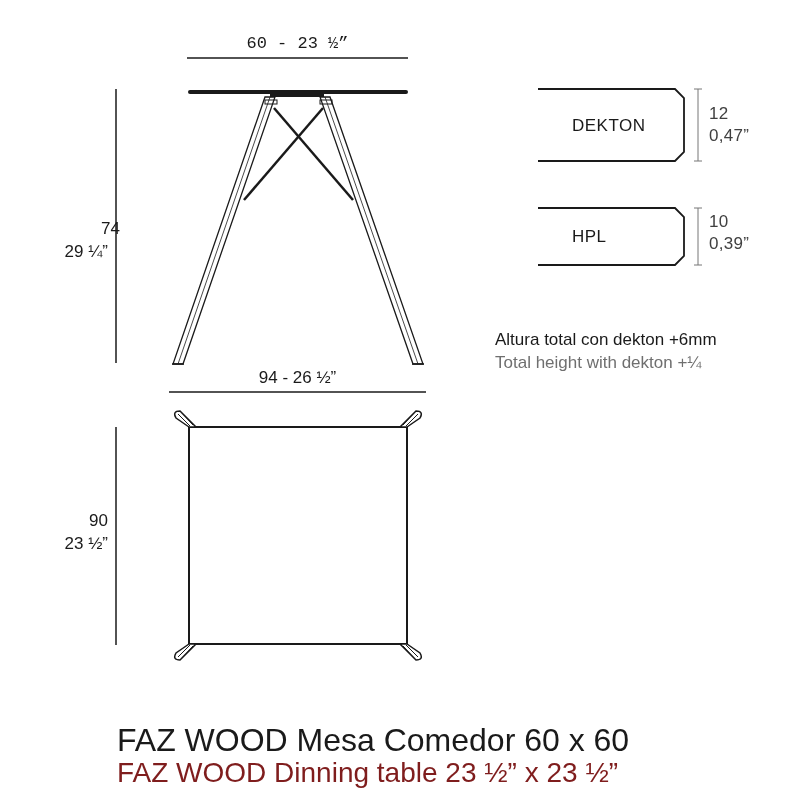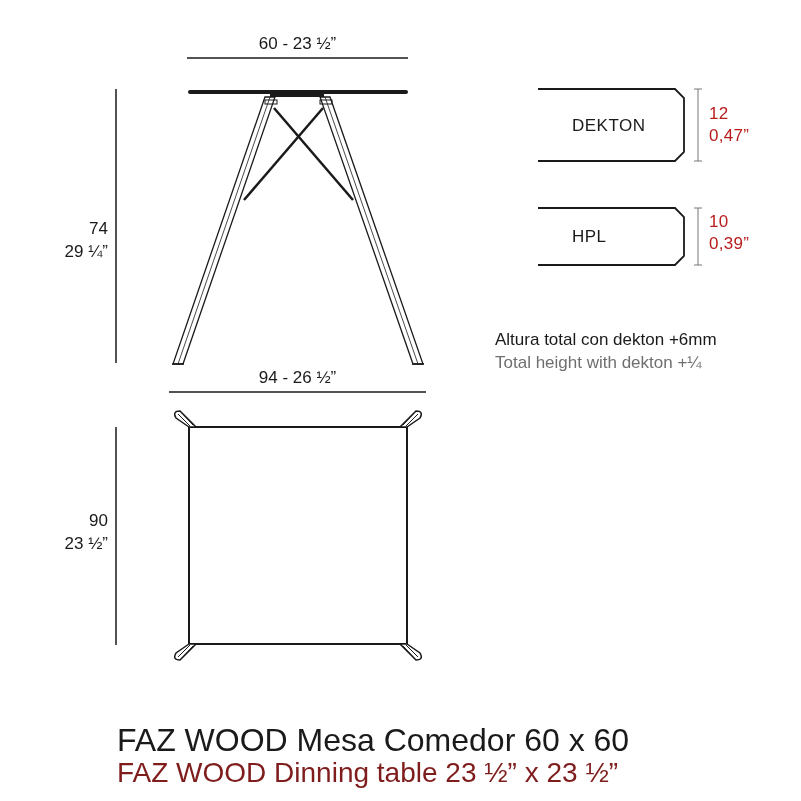--- a/index.html
+++ b/index.html
@@ -90,7 +90,7 @@
   </g>
 </svg>
 
-<div class="abs dim-label" style="left:187px; top:34px; width:221px; text-align:center;">60 - 23 ½”</div>
+<div class="abs dim-label" style="left:187px; top:34px; width:221px; text-align:center;font-family:Liberation Mono, monospace;">60 - 23 ½”</div>
 
 <div class="abs dim-label dim-right" style="left:30px; top:219px; width:78px;">74</div>
 <div class="abs dim-label dim-right" style="left:30px; top:242px; width:78px;">29 ¼”</div>

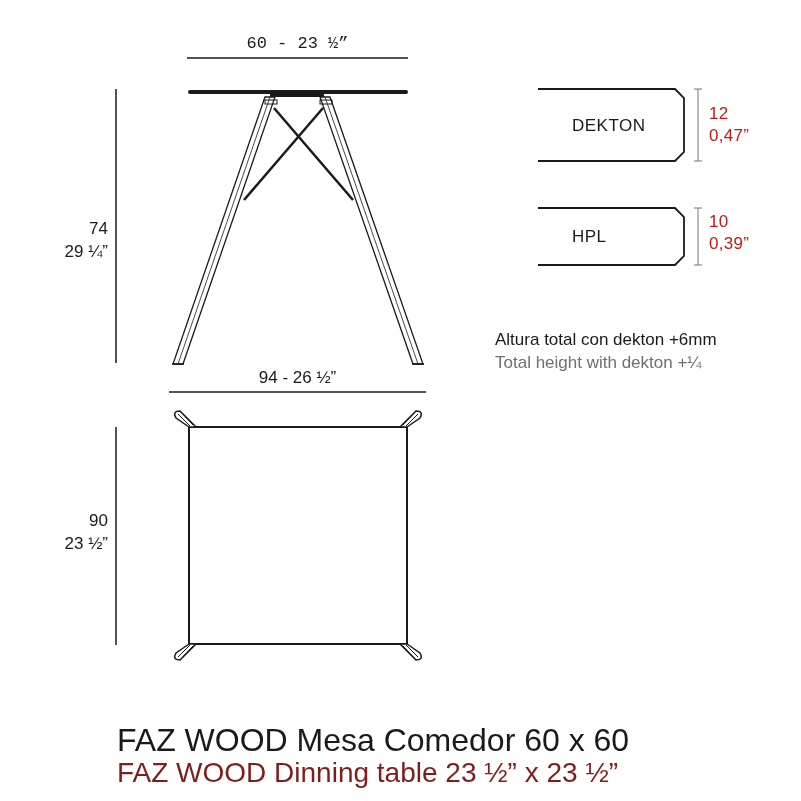--- a/index.html
+++ b/index.html
@@ -9,7 +9,7 @@
     .dim-label { font-size: 17px; color: #1a1a1a; white-space: nowrap; line-height: 20px; }
     .dim-right { text-align: right; }
     .profile-label { font-size: 17px; color: #1a1a1a; letter-spacing: 0.5px; }
-    .profile-dim { font-size: 17px; color: #b91c1c; line-height: 21px; letter-spacing: 0.3px; }
+    .profile-dim { font-size: 17px; color: #404040; line-height: 21px; letter-spacing: 0.3px; }
     .note-es { font-size: 17px; color: #1a1a1a; }
     .note-en { font-size: 17px; color: #6f6f6f; }
     .title-es { font-size: 32px; color: #1a1a1a; white-space: nowrap; }

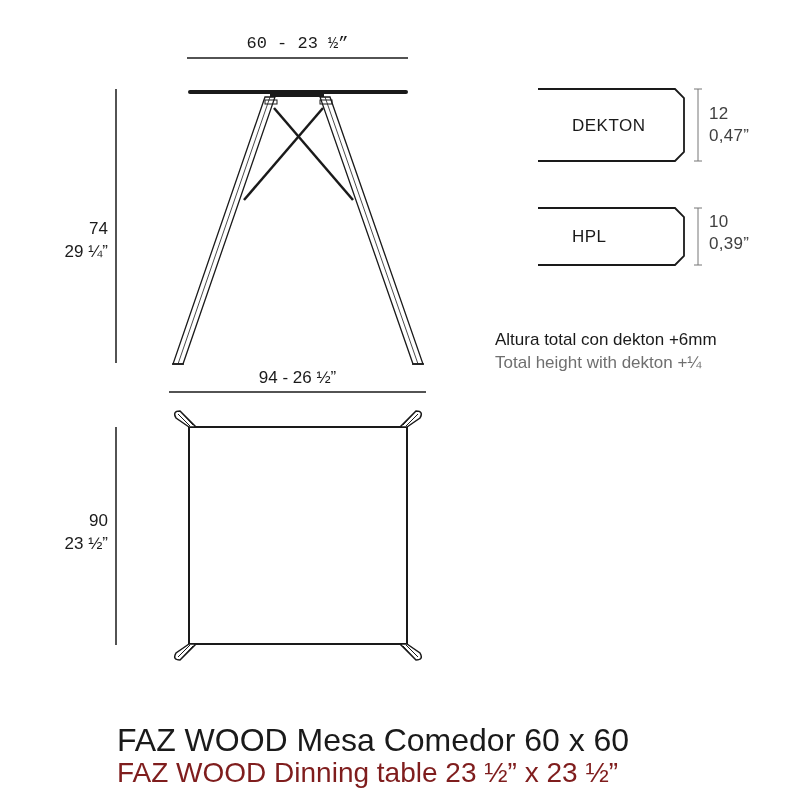--- a/index.html
+++ b/index.html
@@ -92,7 +92,7 @@
 
 <div class="abs dim-label" style="left:187px; top:34px; width:221px; text-align:center;font-family:Liberation Mono, monospace;">60 - 23 ½”</div>
 
-<div class="abs dim-label dim-right" style="left:30px; top:219px; width:78px;">74</div>
+<div class="abs dim-label dim-right" style="left:42px; top:219px; width:78px;">74</div>
 <div class="abs dim-label dim-right" style="left:30px; top:242px; width:78px;">29 ¼”</div>
 
 <div class="abs dim-label" style="left:169px; top:368px; width:257px; text-align:center;">94 - 26 ½”</div>

